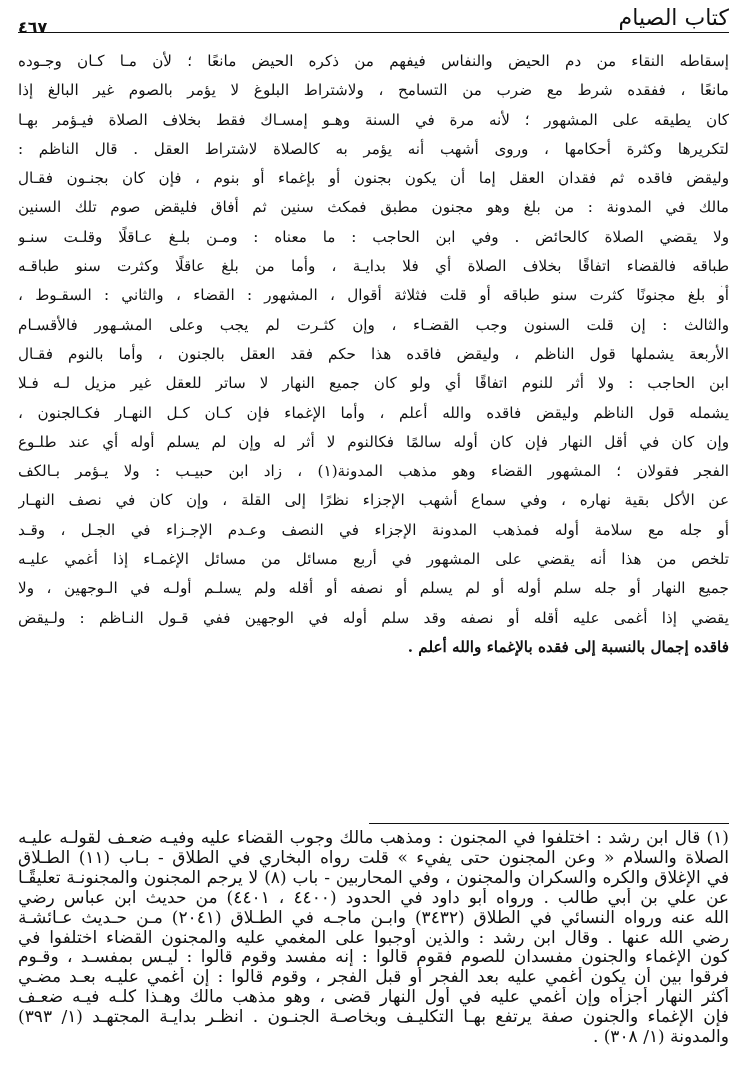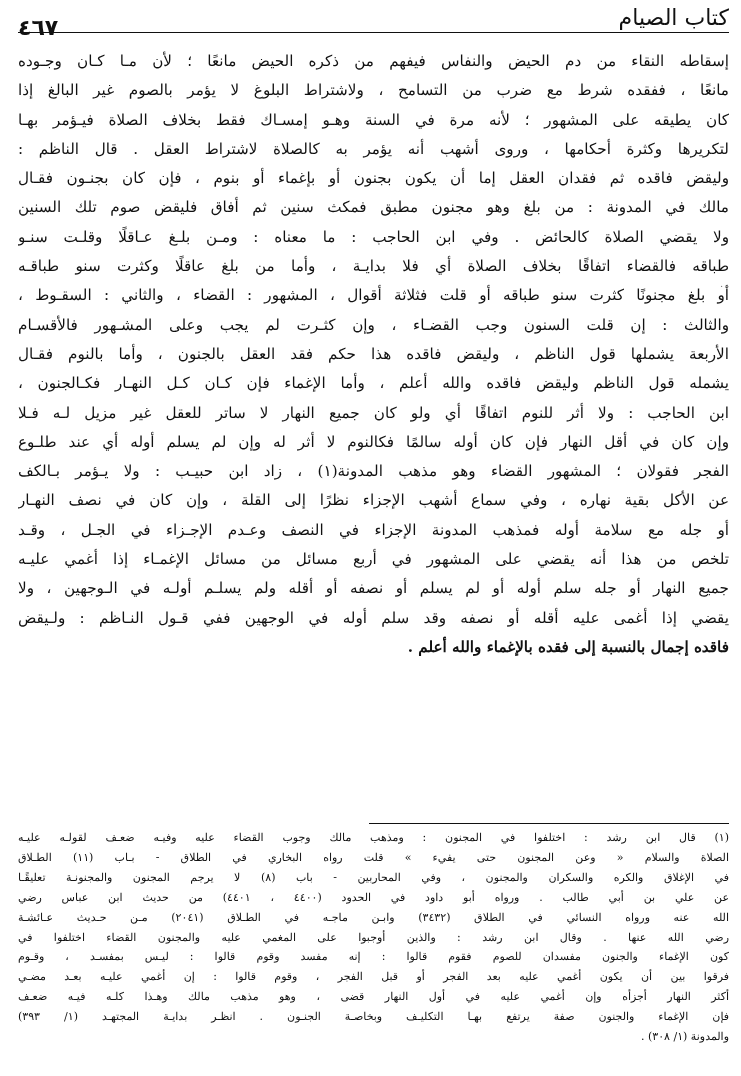--- a/index.html
+++ b/index.html
@@ -15,7 +15,7 @@
       border-bottom: 1.5px solid #111;
     }
     .header-title { font-size: 22px; font-weight: normal; font-family: "DejaVu Sans", sans-serif; }
-    .page-number { font-size: 22px; font-weight: bold; font-family: "DejaVu Sans", sans-serif; margin-top: 20px; }
+    .page-number { font-size: 16px; font-weight: bold; font-family: "DejaVu Sans", sans-serif; margin-top: 20px; }
     .body-text {
       position: absolute; left: 18px; right: 12px; top: 47px;
       font-size: 15.2px; line-height: 29.3px; text-align: justify;

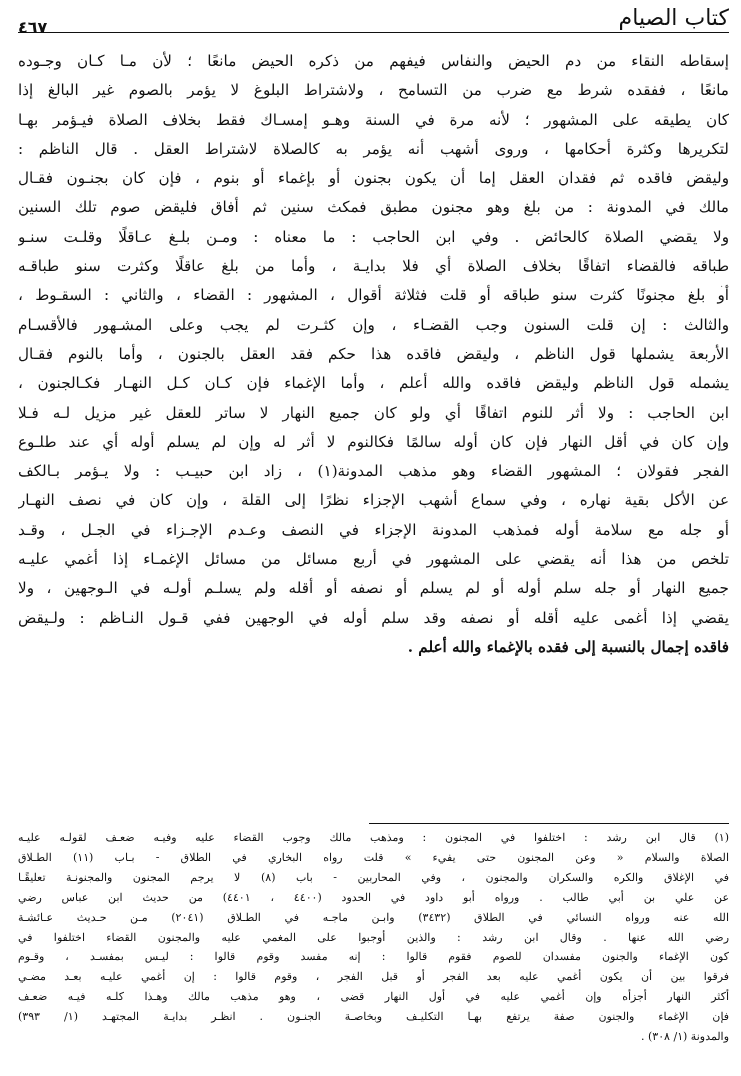--- a/index.html
+++ b/index.html
@@ -53,8 +53,8 @@
     <span class="line">أو بلغ مجنونًا كثرت سنو طباقه أو قلت فثلاثة أقوال ، المشهور : القضاء ، والثاني : السقـوط ،</span>
     <span class="line">والثالث : إن قلت السنون وجب القضـاء ، وإن كثـرت لم يجب وعلى المشـهور فالأقسـام</span>
     <span class="line">الأربعة يشملها قول الناظم ، وليقض فاقده هذا حكم فقد العقل بالجنون ، وأما بالنوم فقـال</span>
+    <span class="line">ابن الحاجب : ولا أثر للنوم اتفاقًا أي ولو كان جميع النهار لا ساتر للعقل غير مزيل لـه فـلا</span>
     <span class="line">يشمله قول الناظم وليقض فاقده والله أعلم ، وأما الإغماء فإن كـان كـل النهـار فكـالجنون ،</span>
-    <span class="line">ابن الحاجب : ولا أثر للنوم اتفاقًا أي ولو كان جميع النهار لا ساتر للعقل غير مزيل لـه فـلا</span>
     <span class="line">وإن كان في أقل النهار فإن كان أوله سالمًا فكالنوم لا أثر له وإن لم يسلم أوله أي عند طلـوع</span>
     <span class="line">الفجر فقولان ؛ المشهور القضاء وهو مذهب المدونة(١) ، زاد ابن حبيـب : ولا يـؤمر بـالكف</span>
     <span class="line">عن الأكل بقية نهاره ، وفي سماع أشهب الإجزاء نظرًا إلى القلة ، وإن كان في نصف النهـار</span>

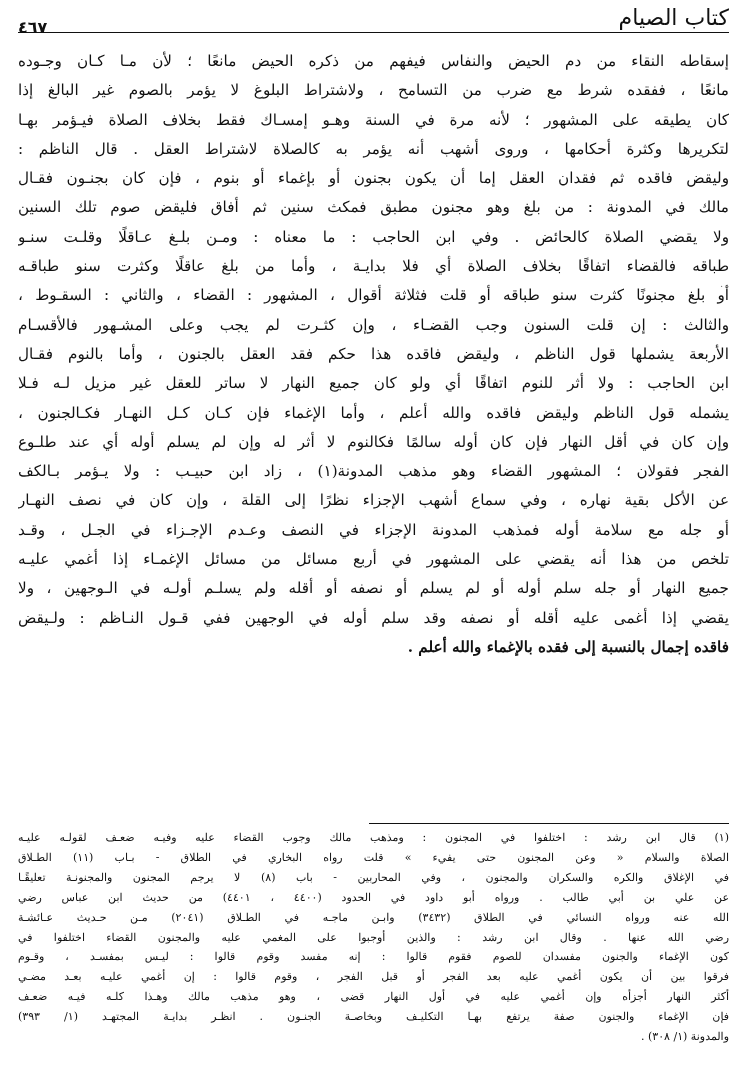--- a/index.html
+++ b/index.html
@@ -27,7 +27,7 @@
     .rule { position: absolute; right: 12px; top: 823px; width: 360px; height: 0; border-top: 1.2px solid #111; }
     .footnotes {
       position: absolute; left: 18px; right: 12px; top: 828px;
-      font-size: 11px; line-height: 19.9px;
+      font-size: 17px; line-height: 19.9px;
     }
     .footnotes .line { display: block; text-align: justify; text-align-last: justify; white-space: nowrap; overflow: hidden; }
     .footnotes .line.last { text-align-last: right; }

